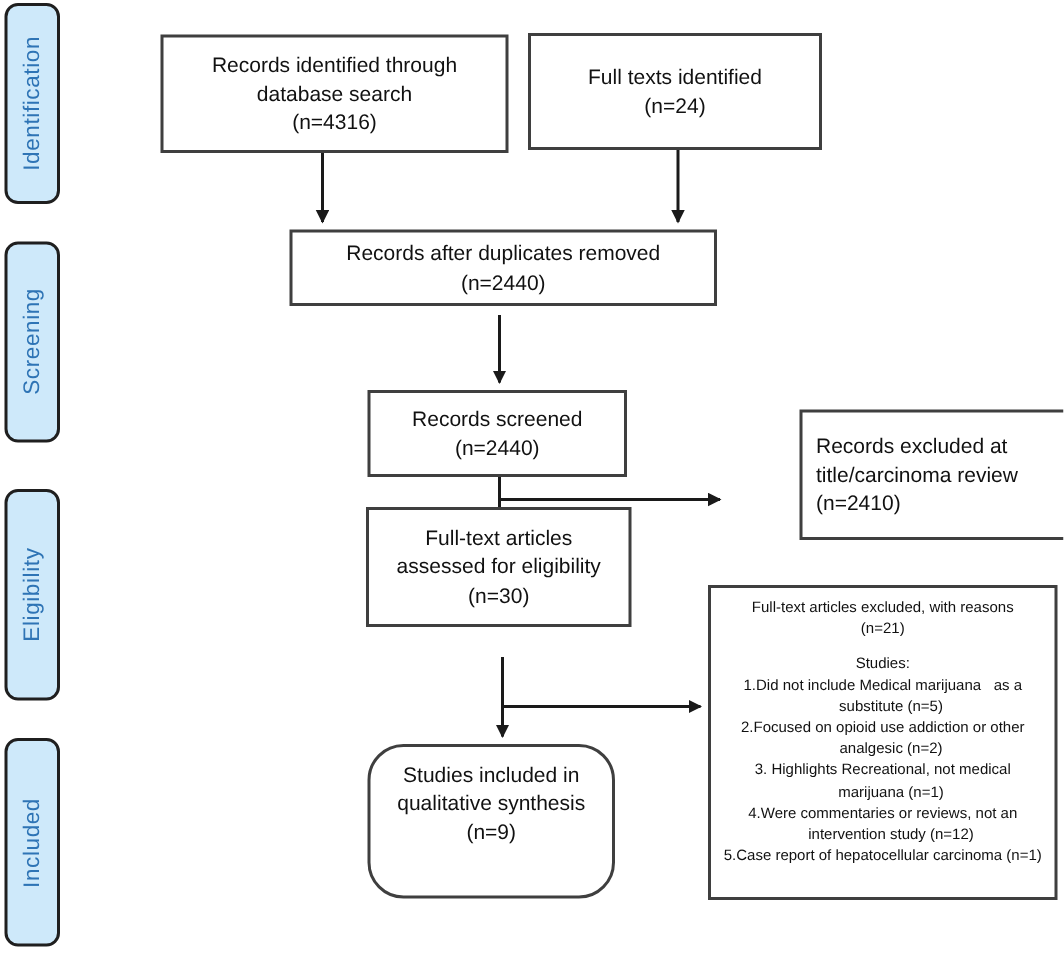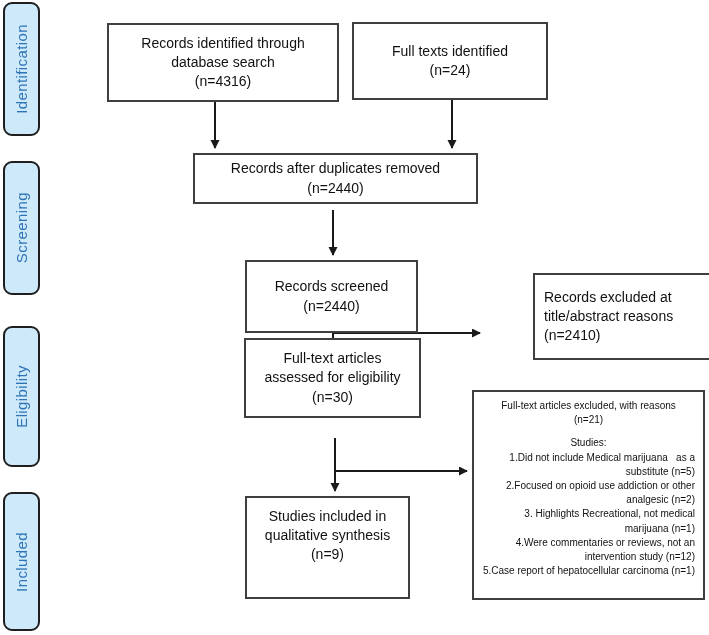--- a/index.html
+++ b/index.html
@@ -118,7 +118,7 @@
     <div>(n=2440)</div>
   </div>
 
-  <div class="fbox" style="left:245px;top:260px;width:173px;height:73px;">
+  <div class="fbox" style="left:245px;top:260px;width:173px;height:58px;">
     <div>Records screened</div>
     <div>(n=2440)</div>
   </div>

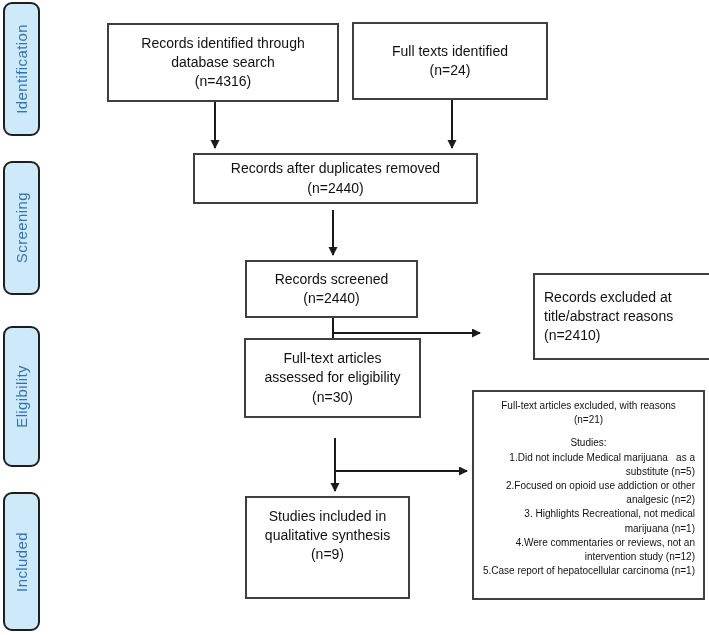--- a/index.html
+++ b/index.html
@@ -125,7 +125,7 @@
 
   <div class="fbox left-align" style="left:485px;top:273px;width:202px;height:87px;">
     <div>Records excluded at</div>
-    <div>title/abstract reasons</div>
+    <div>title/carcinoma review</div>
     <div>(n=2410)</div>
   </div>
 

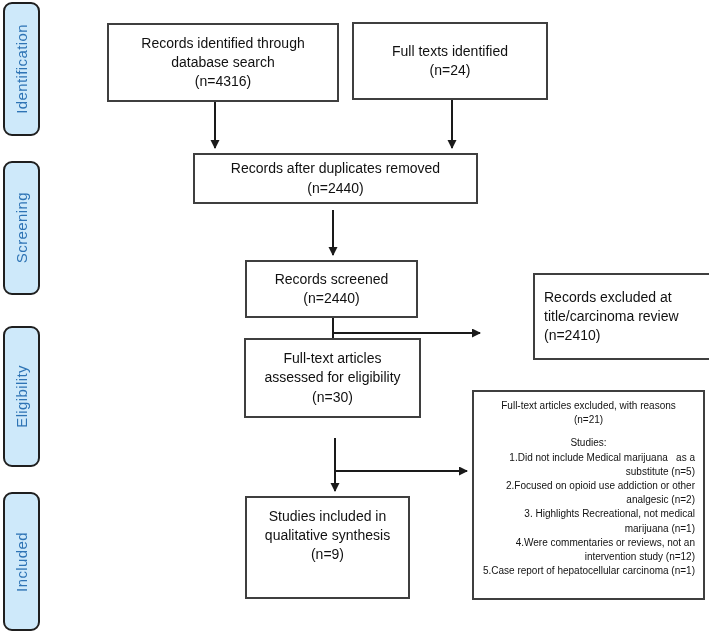--- a/index.html
+++ b/index.html
@@ -66,7 +66,7 @@
     padding-left:11px;
     text-indent:-11px;
     white-space:pre-wrap;
-    text-align:right;
+    text-align:center;
   }
 </style>
 </head>

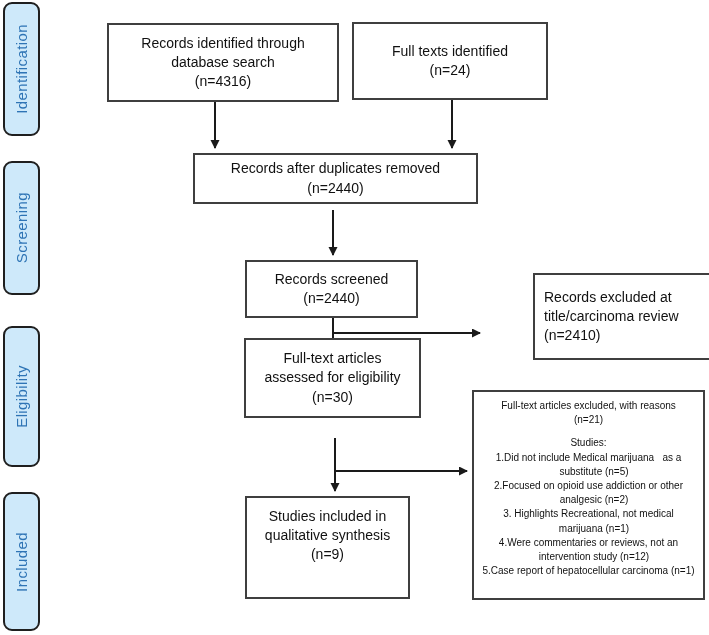--- a/index.html
+++ b/index.html
@@ -146,7 +146,7 @@
     <div class="reason">5.Case report of hepatocellular carcinoma (n=1)</div>
   </div>
 
-  <div class="fbox top-align" style="left:245px;top:496px;width:165px;height:103px;">
+  <div class="fbox top-align" style="left:245px;top:496px;width:165px;height:103px;border-radius:24px;">
     <div>Studies included in</div>
     <div>qualitative synthesis</div>
     <div>(n=9)</div>

